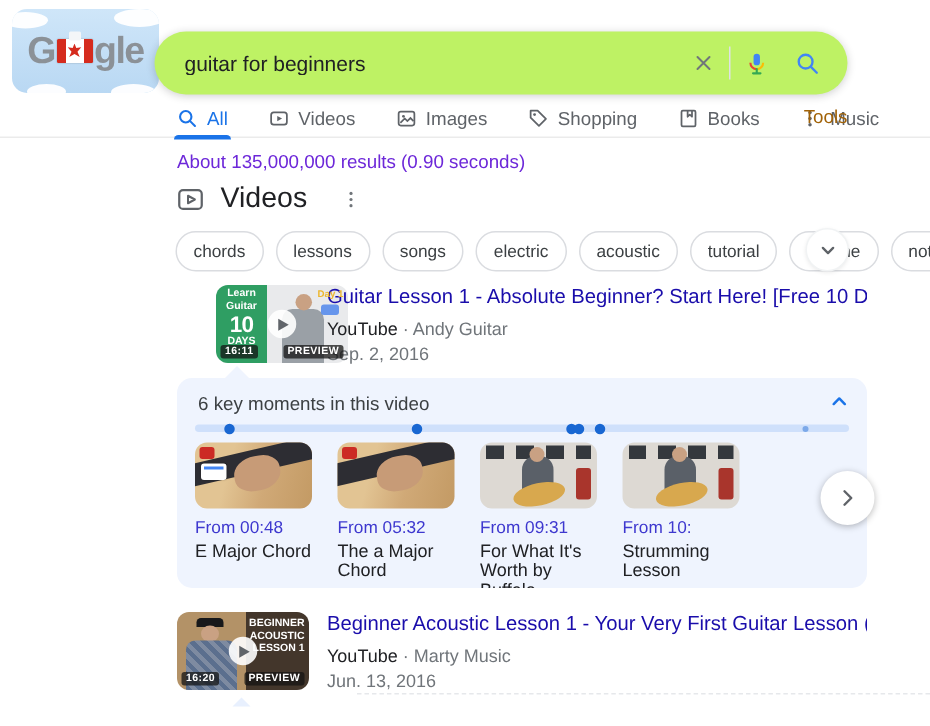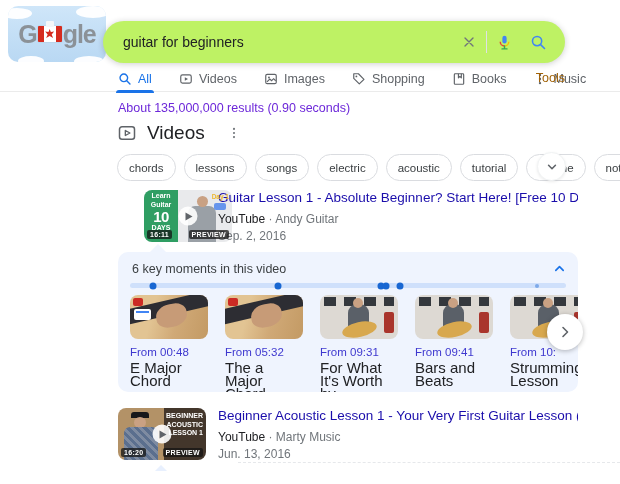--- a/index.html
+++ b/index.html
@@ -327,15 +327,6 @@
           <span class="km-guitar"></span>
           <span class="km-red"></span>
         </div>
-        <div class="km-time">From 09:41</div>
-        <div class="km-label">Bars and Beats</div>
-      </div>
-      <div class="km-card">
-        <div class="km-thumb km-b">
-          <span class="km-bhead"></span>
-          <span class="km-guitar"></span>
-          <span class="km-red"></span>
-        </div>
         <div class="km-time">From 10:</div>
         <div class="km-label">Strumming Lesson</div>
       </div>

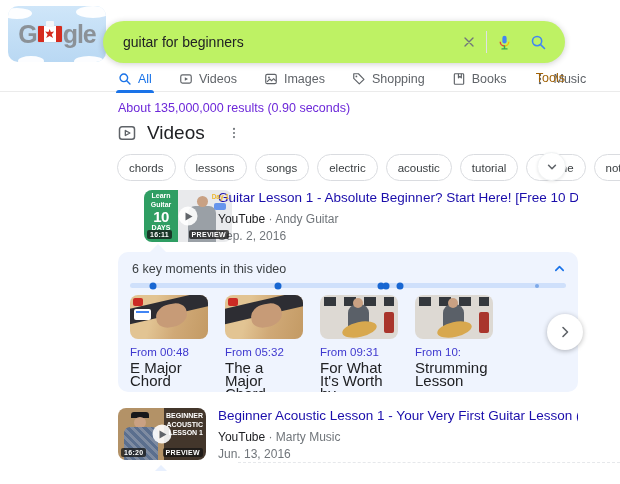--- a/index.html
+++ b/index.html
@@ -121,7 +121,7 @@
     transform:rotate(-12deg); z-index:2; }
   .km-red { position:absolute; right:4px; top:17px; width:10px; height:21px; background:#a9352c; border-radius:2px; }
   .km-time { margin-top:7px; font-size:11.5px; color:#3e38cf; }
-  .km-label { margin-top:3px; font-size:15px; line-height:13px; color:#202124; }
+  .km-label { margin-top:3px; font-size:12px; line-height:13px; color:#202124; }
   .next-arrow { position:absolute; left:547px; top:314px; width:36px; height:36px; border-radius:50%; background:#fff;
     box-shadow:0 1px 5px rgba(0,0,0,.28); display:flex; align-items:center; justify-content:center; cursor:pointer; z-index:5; }
 

